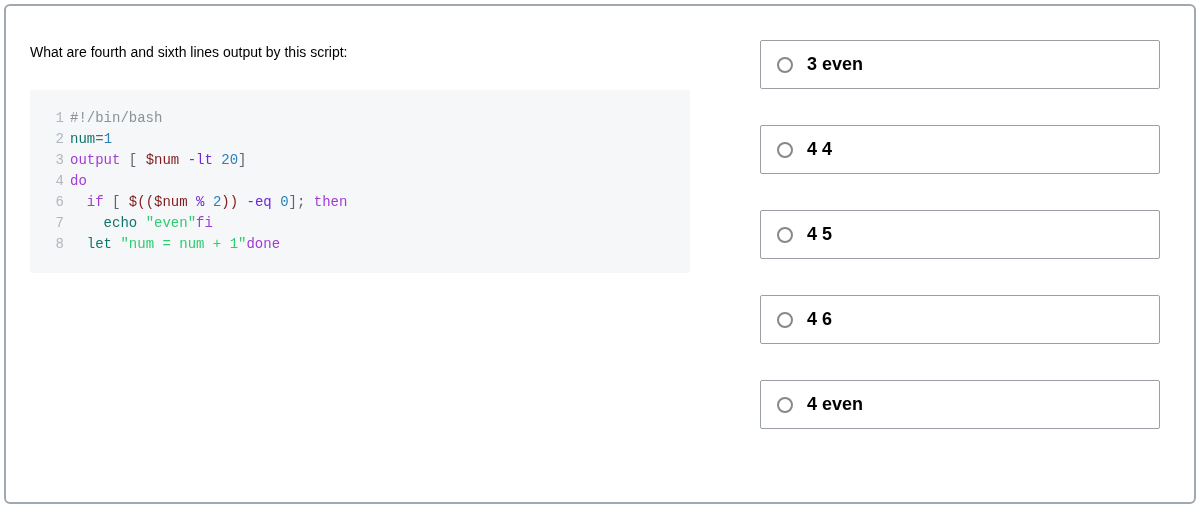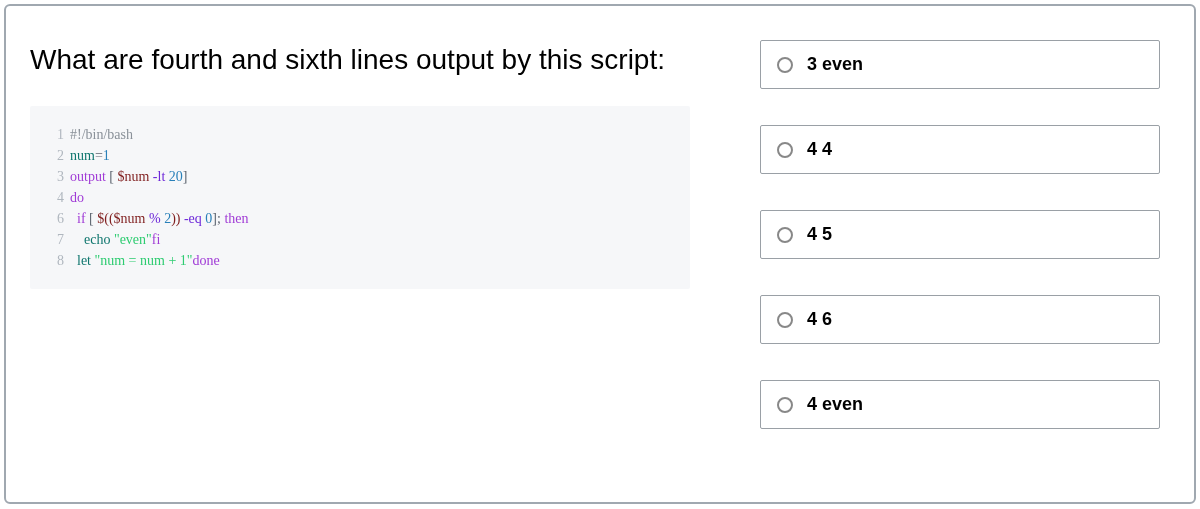--- a/index.html
+++ b/index.html
@@ -25,7 +25,7 @@
       max-width: 660px;
     }
     .question-text {
-      font-size: 28px;
+      font-size: 14px;
       color: #000;
       margin-top: 18px;
       margin-bottom: 30px;

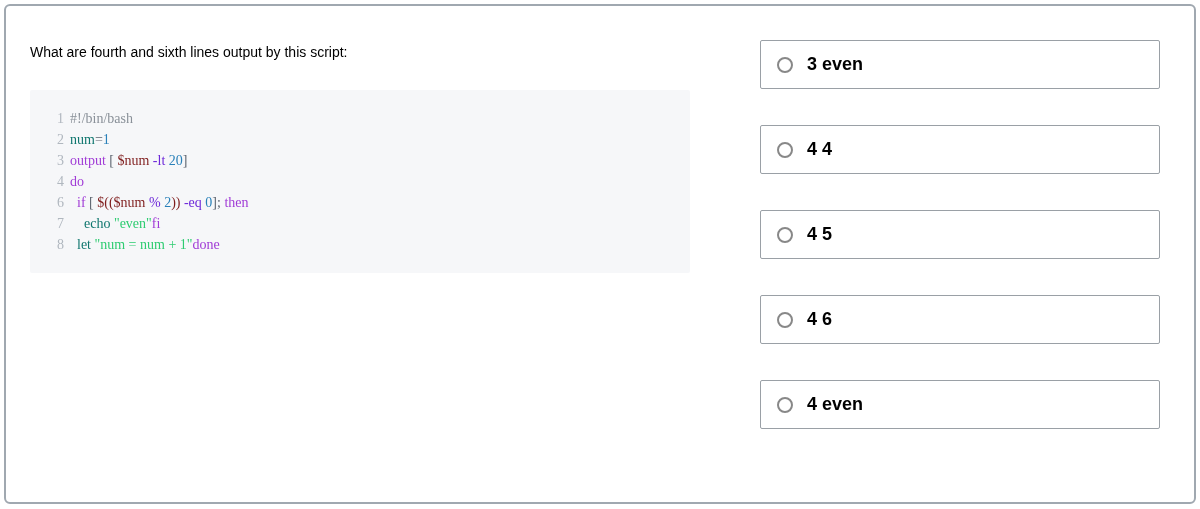--- a/index.html
+++ b/index.html
@@ -34,7 +34,7 @@
     .code-block {
       background: #f6f7f9;
       padding: 18px 20px;
-      font-family: Liberation Serif, serif;
+      font-family: Liberation Mono, monospace;
       font-size: 14px;
       line-height: 1.5;
       border-radius: 2px;

